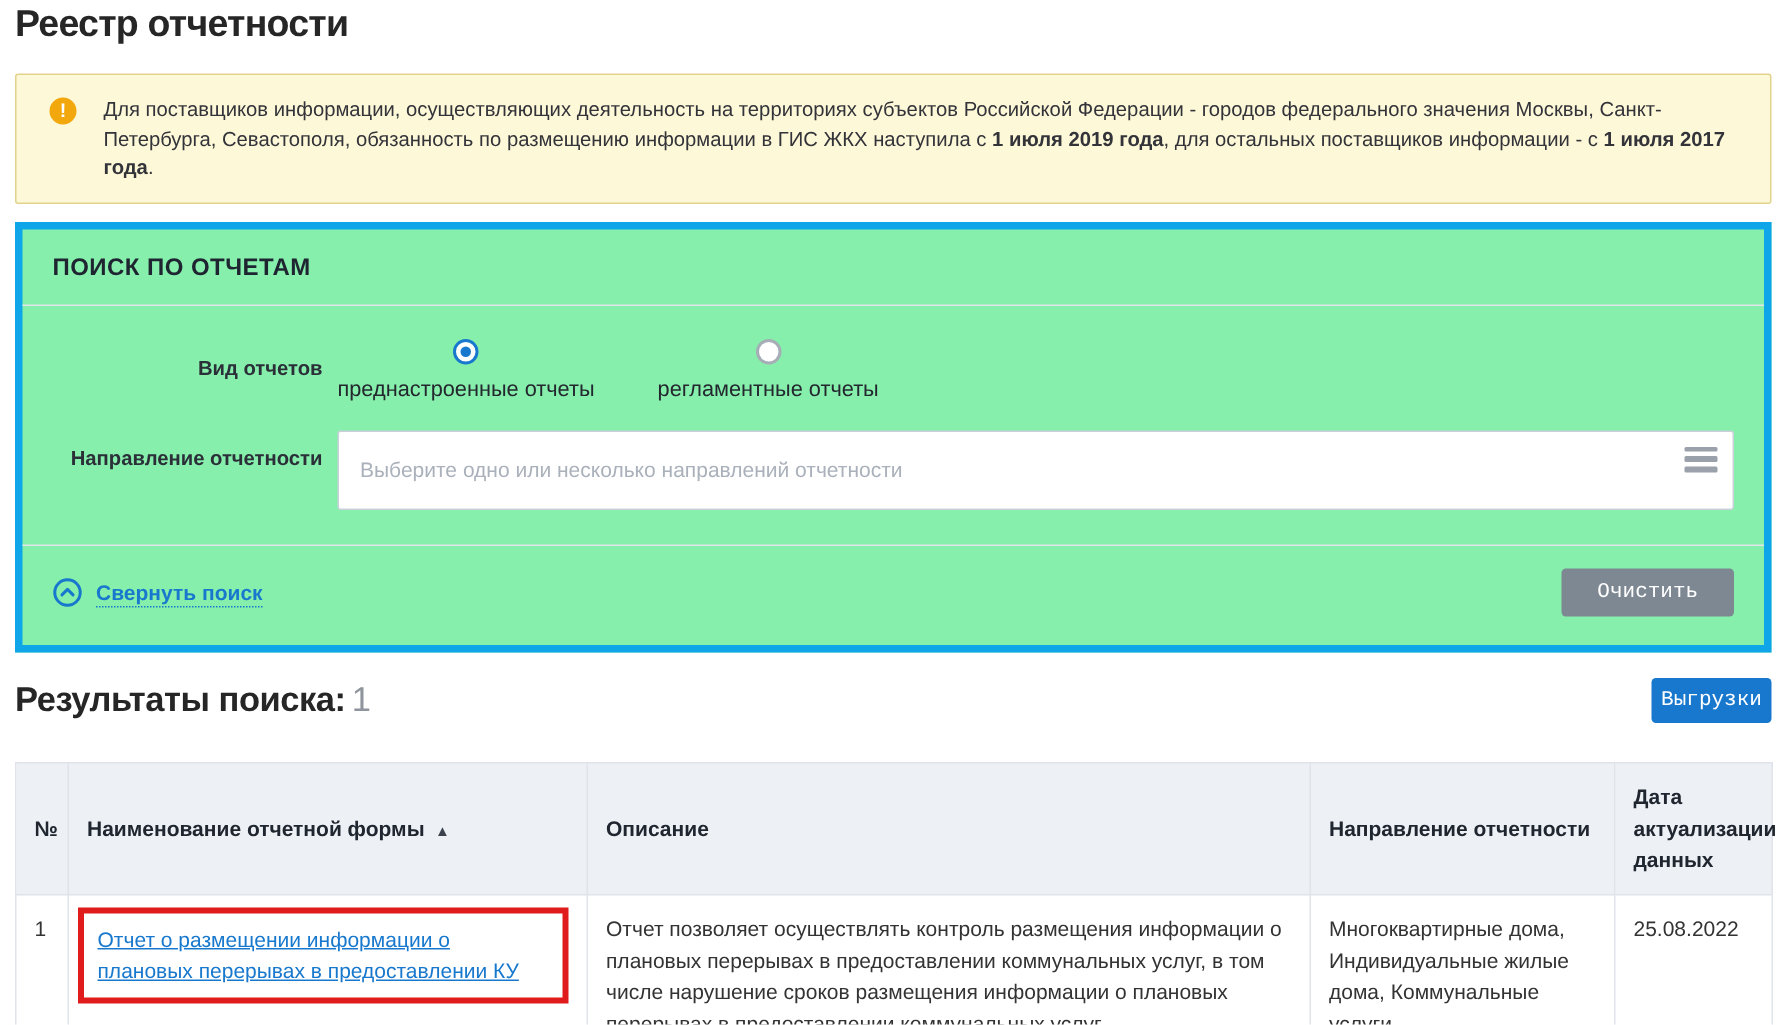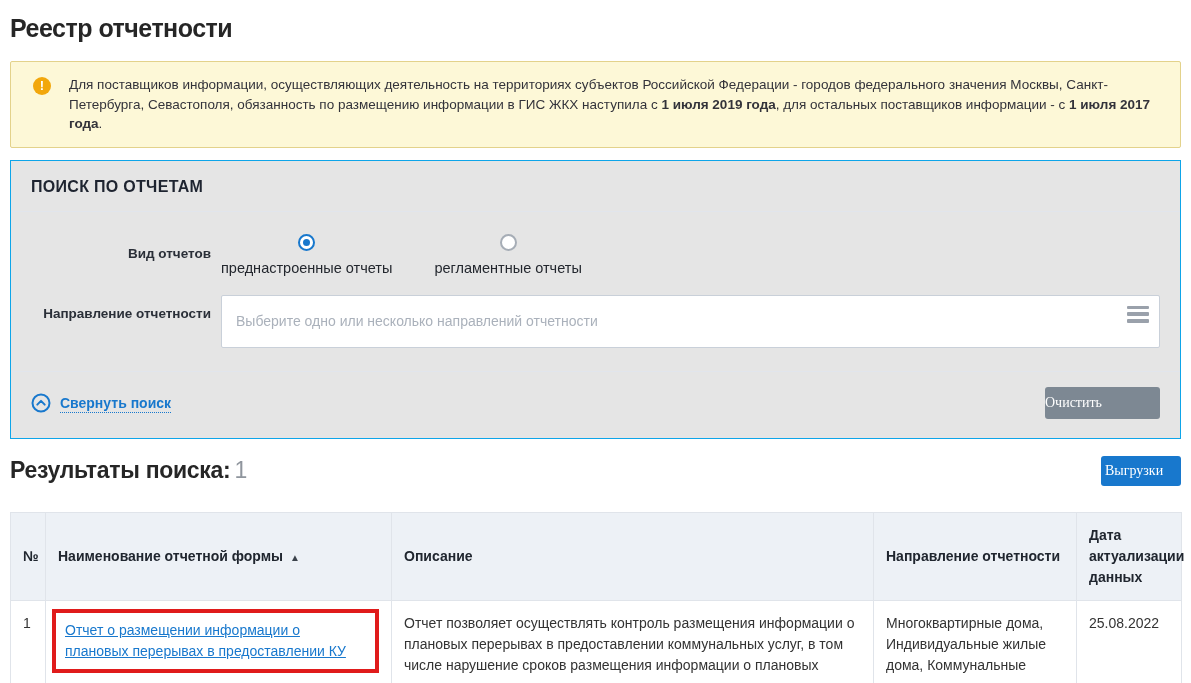--- a/index.html
+++ b/index.html
@@ -11,7 +11,7 @@
     font-size: 14px;
   }
   .page-title {
-    margin: 14px 10px 0 10px;
+    margin: 2px 10px 0 10px;
     font-size: 25px;
     font-weight: bold;
     letter-spacing: -0.5px;

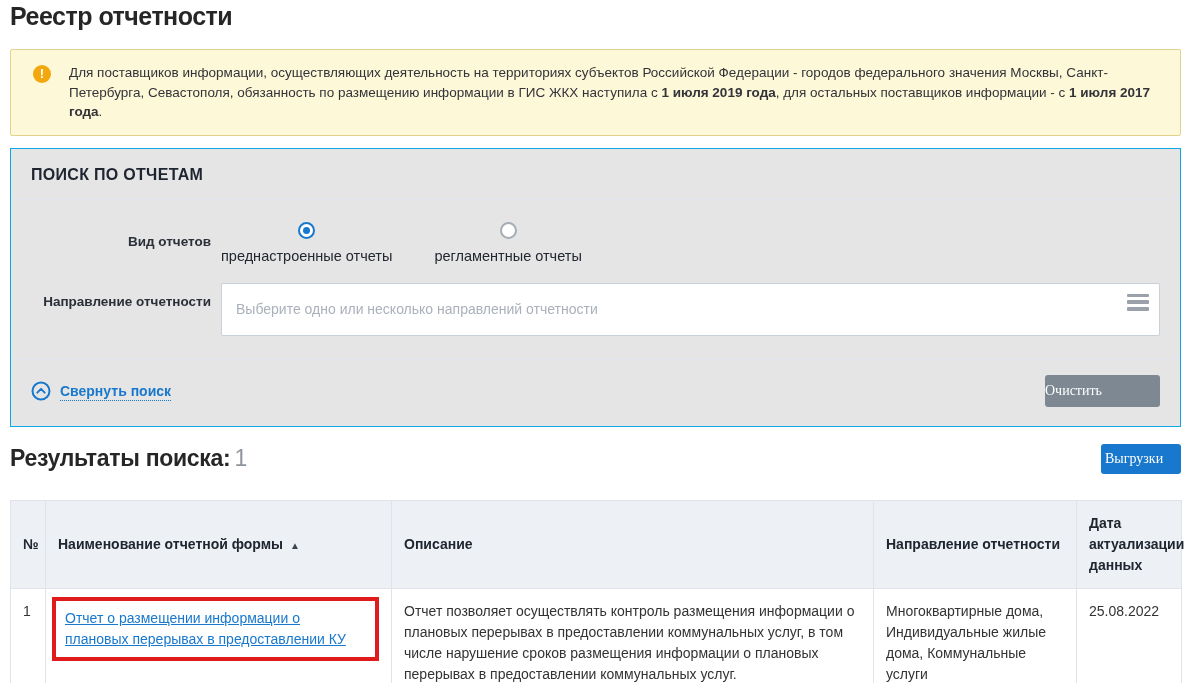--- a/index.html
+++ b/index.html
@@ -45,8 +45,8 @@
   
   .search-panel {
     margin: 12px 10px 6px 10px;
-    background: #e5e5e5;
-    border: 1px solid #0ea5e9;
+    background: #86efac;
+    border: 5px solid #0ea5e9;
   }
   .search-panel-header {
     padding: 17px 20px 15px 20px;

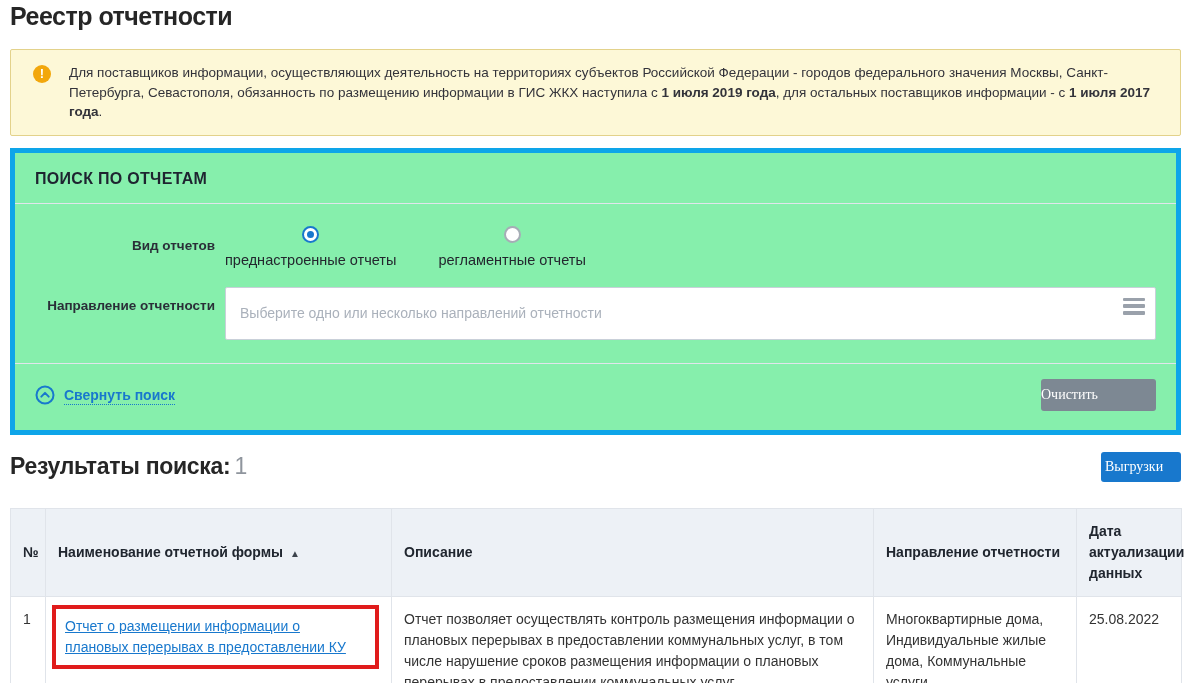--- a/index.html
+++ b/index.html
@@ -172,11 +172,11 @@
     border: none;
     border-radius: 3px;
     color: #ffffff;
-    font-family: Liberation Serif, serif;
+    font-family: Liberation Mono, monospace;
     font-size: 14px;
     padding: 8px 0;
     width: 115px;
-    text-align: left;
+    text-align: center;
     cursor: pointer;
   }
   .btn-gray { background: #7d8893; }

